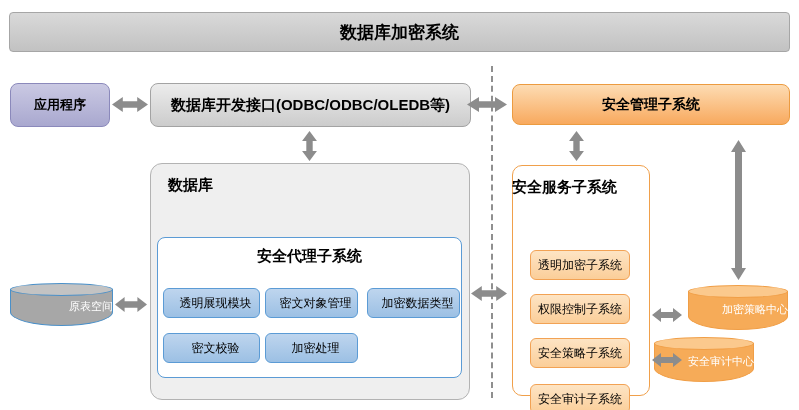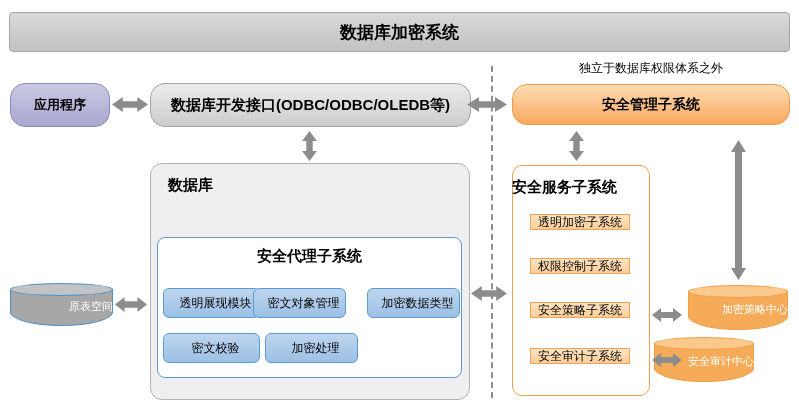--- a/index.html
+++ b/index.html
@@ -138,7 +138,6 @@
 
   <div class="abs divider"></div>
 
-  <div class="abs annotation">独立于数据库权限体系之外</div>
 
   <div class="abs flexc node app-box">
     <span>应用程序</span>

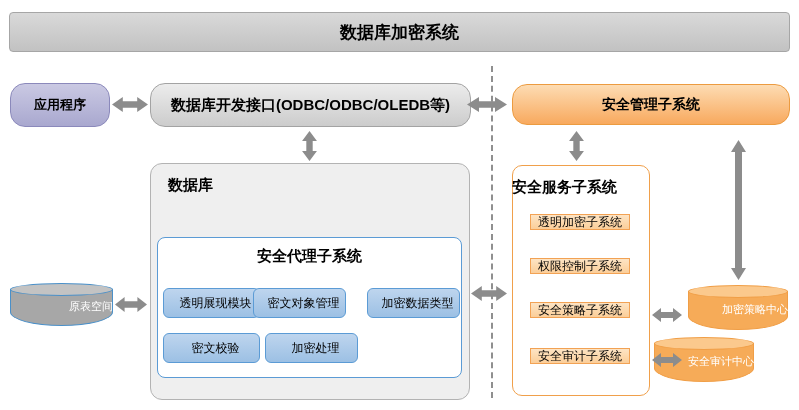--- a/index.html
+++ b/index.html
@@ -27,7 +27,7 @@
   }
 
   
-  .node { border-radius: 15px; z-index: 2; color: #000; text-align: center; }
+  .node { border-radius: 8px; z-index: 2; color: #000; text-align: center; }
   .app-box {
     left: 10px; top: 83px; width: 100px; height: 44px;
     background: linear-gradient(180deg, #cac9e3, #a9a8cf);

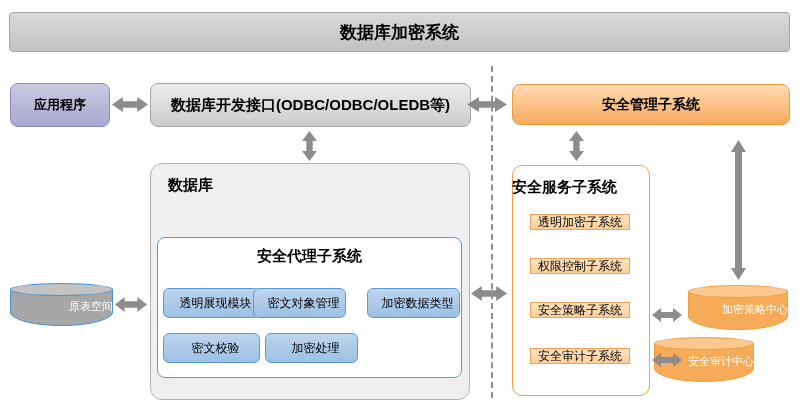--- a/index.html
+++ b/index.html
@@ -85,10 +85,10 @@
     font-size: 15px; font-weight: bold; z-index: 3;
   }
   .svc-module {
-    left: 530px; width: 100px; height: 16px;
+    left: 530px; width: 100px; height: 30px;
     background: linear-gradient(180deg, #fde4c4, #fbce99);
-    border: 1.5px solid #f2a254; border-radius: 0;
-    font-size: 12px; z-index: 3;
+    border: 1.5px solid #f2a254; border-radius: 6px;
+    font-size: 12px; z-index: 3; margin-top: 36px;
   }
   .s0 { top: 214px; } .s1 { top: 258px; } .s2 { top: 302px; } .s3 { top: 348px; }
 

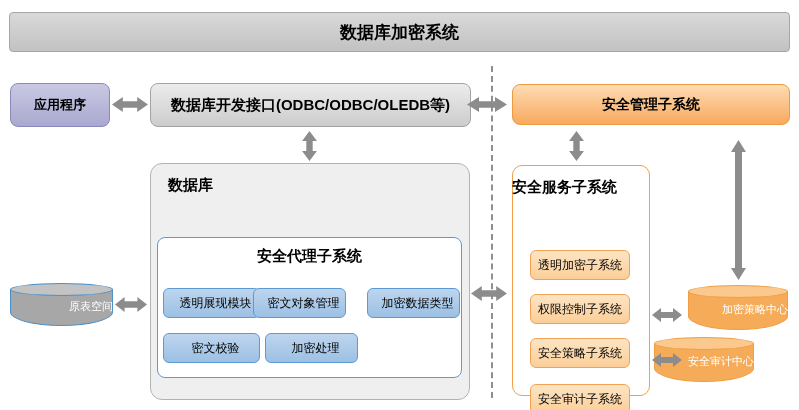--- a/index.html
+++ b/index.html
@@ -70,7 +70,7 @@
     font-size: 12px; z-index: 4; height: 30px; padding-left: 8px;
   }
   .m0 { left: 163px; top: 288px; width: 97px; }
-  .m1 { left: 253px; top: 288px; width: 93px; }
+  .m1 { left: 265px; top: 288px; width: 93px; }
   .m2 { left: 367px; top: 288px; width: 93px; }
   .m3 { left: 163px; top: 333px; width: 97px; }
   .m4 { left: 265px; top: 333px; width: 93px; font-family: Liberation Mono, monospace; }

